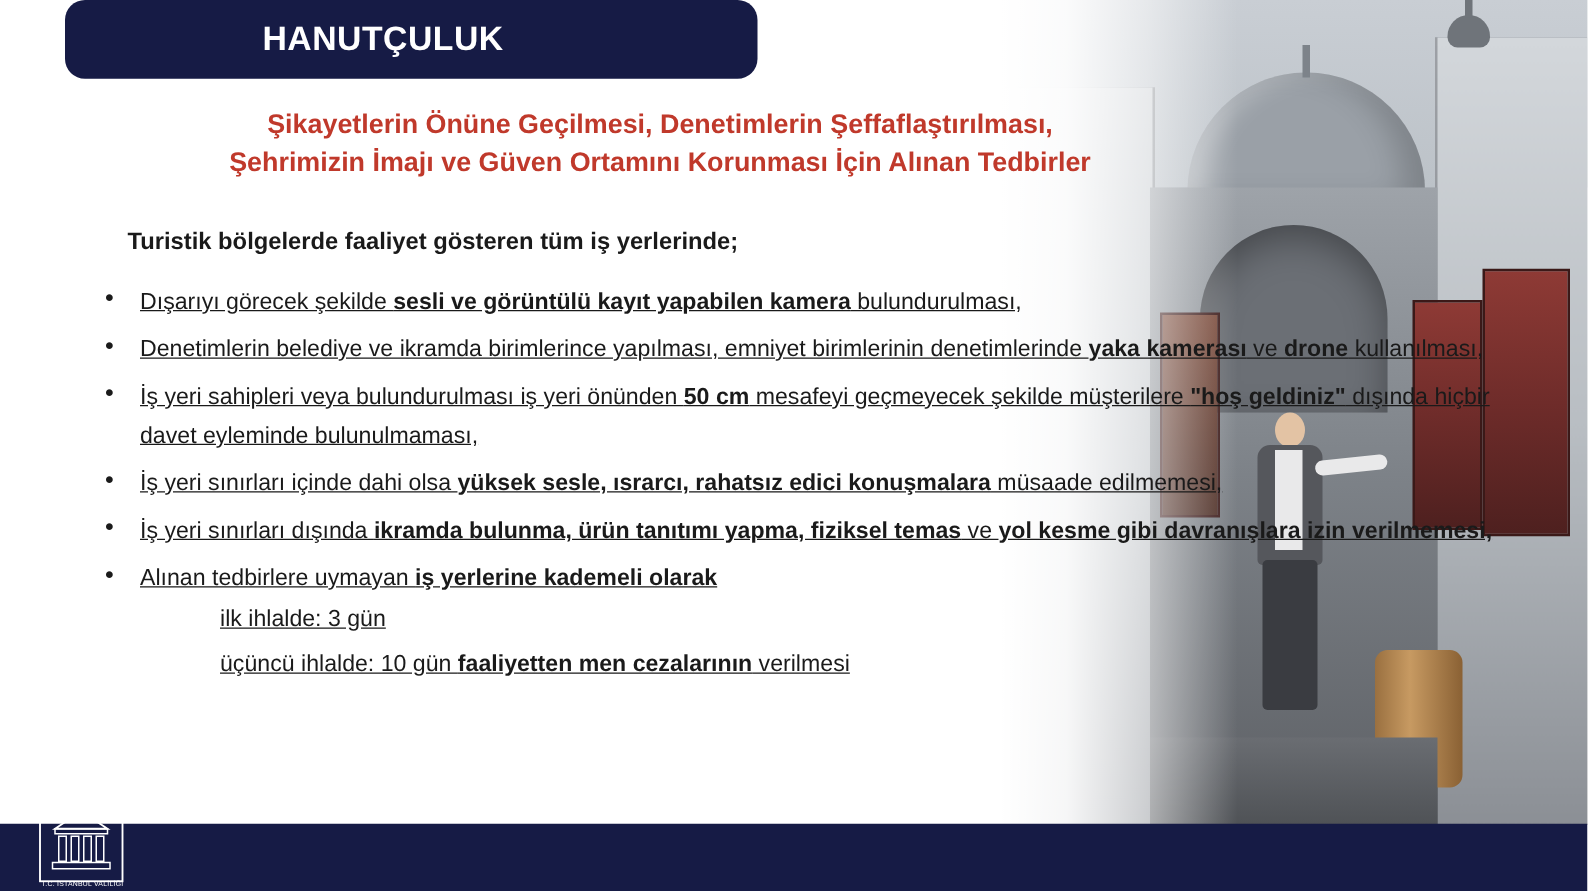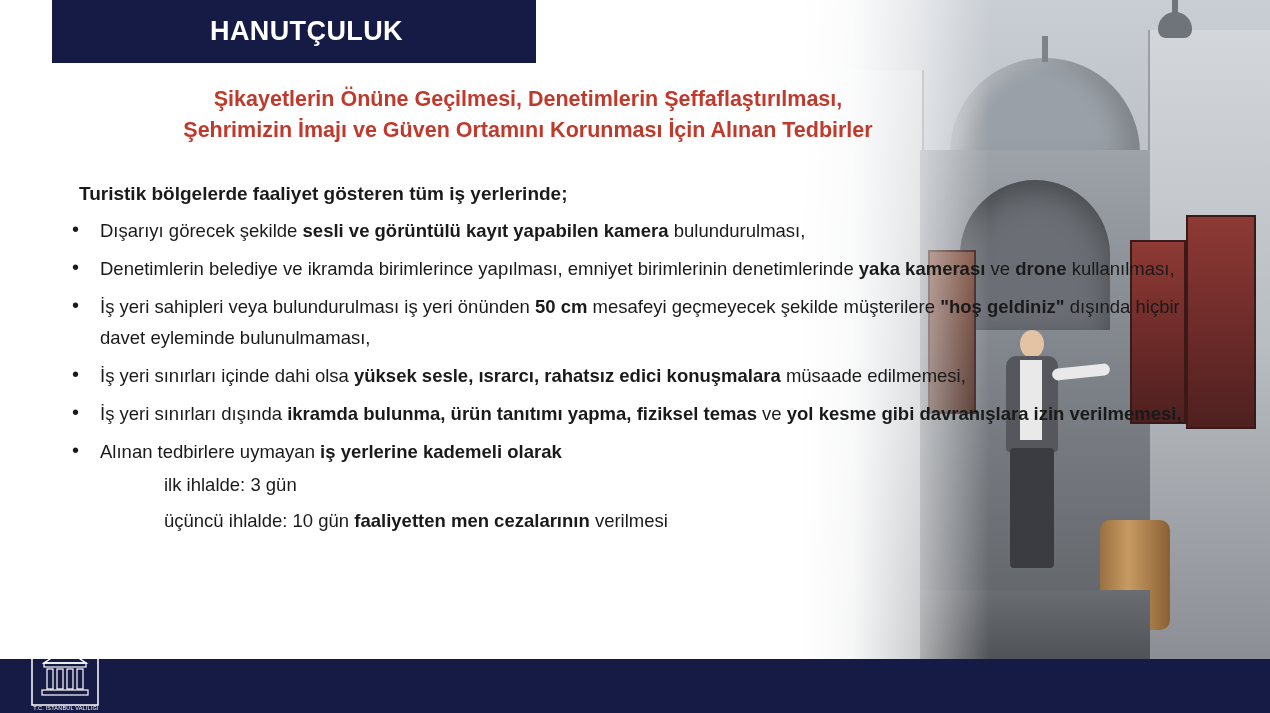--- a/index.html
+++ b/index.html
@@ -142,10 +142,11 @@
   .banner {
     position: absolute;
     left: 52px; top: 0;
-    width: 484px; height: 63px;
+    width: 554px; height: 63px;
     background: #161b45;
     display: flex;
     align-items: center;
+    border-radius: 16px;
   }
   .banner .banner-text {
     color: #ffffff;

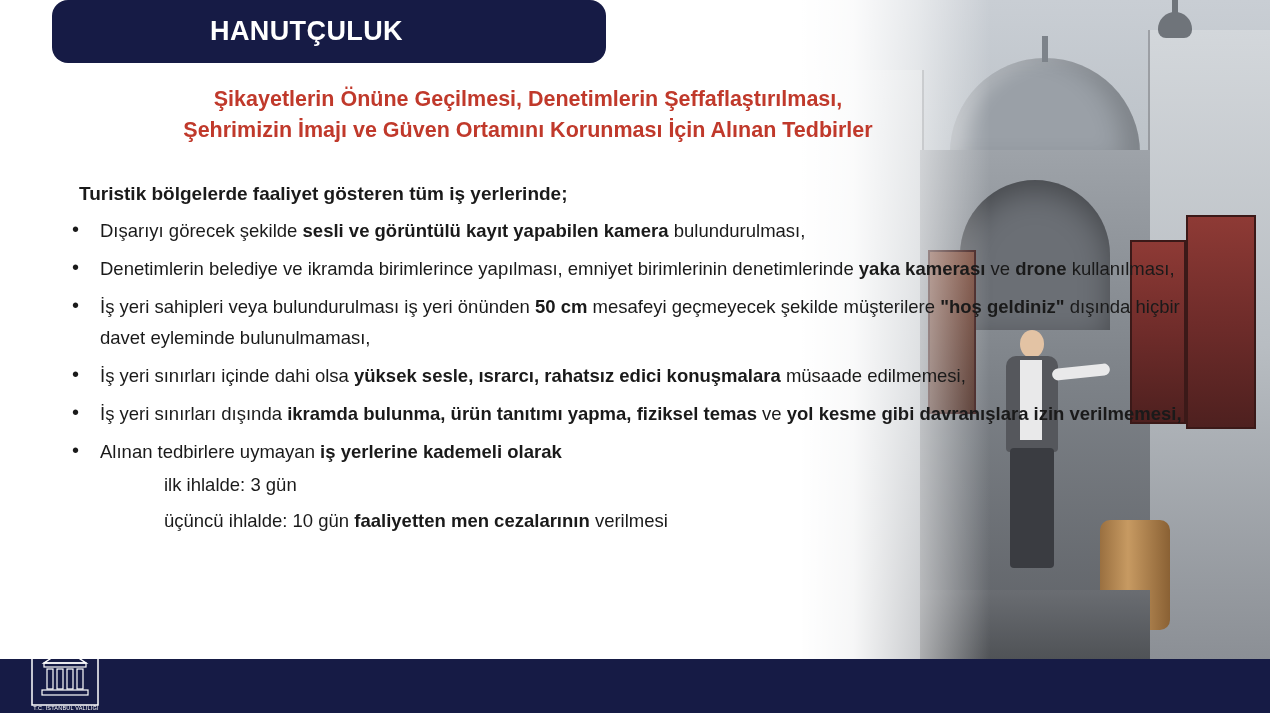--- a/index.html
+++ b/index.html
@@ -180,7 +180,7 @@
   }
   .lead {
     font-weight: bold;
-    margin-left: 23px;
+    margin-left: 46px;
     margin-bottom: 6px;
     font-size: 19px;
   }

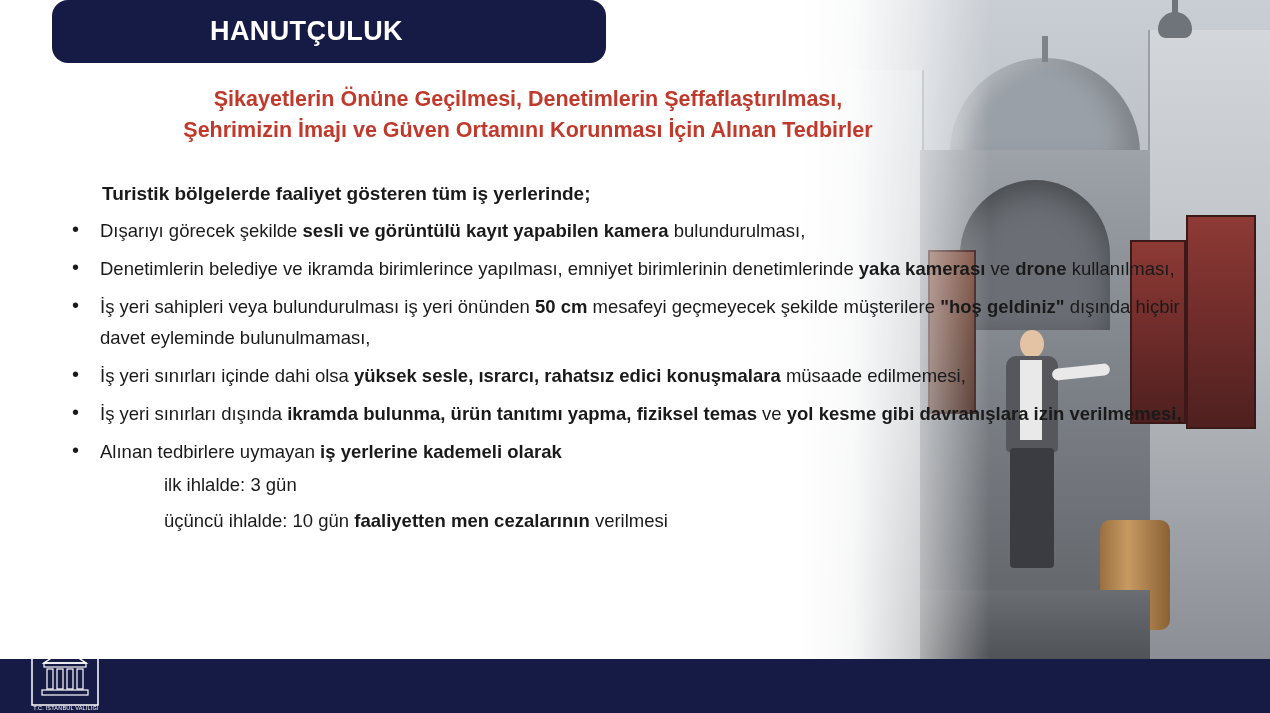--- a/index.html
+++ b/index.html
@@ -186,8 +186,9 @@
   }
   ul.bullets {
     list-style: none;
-    margin: 4px;
+    margin: 16px;
     padding: 0;
+    text-decoration: underline;
   }
   ul.bullets > li {
     position: relative;

